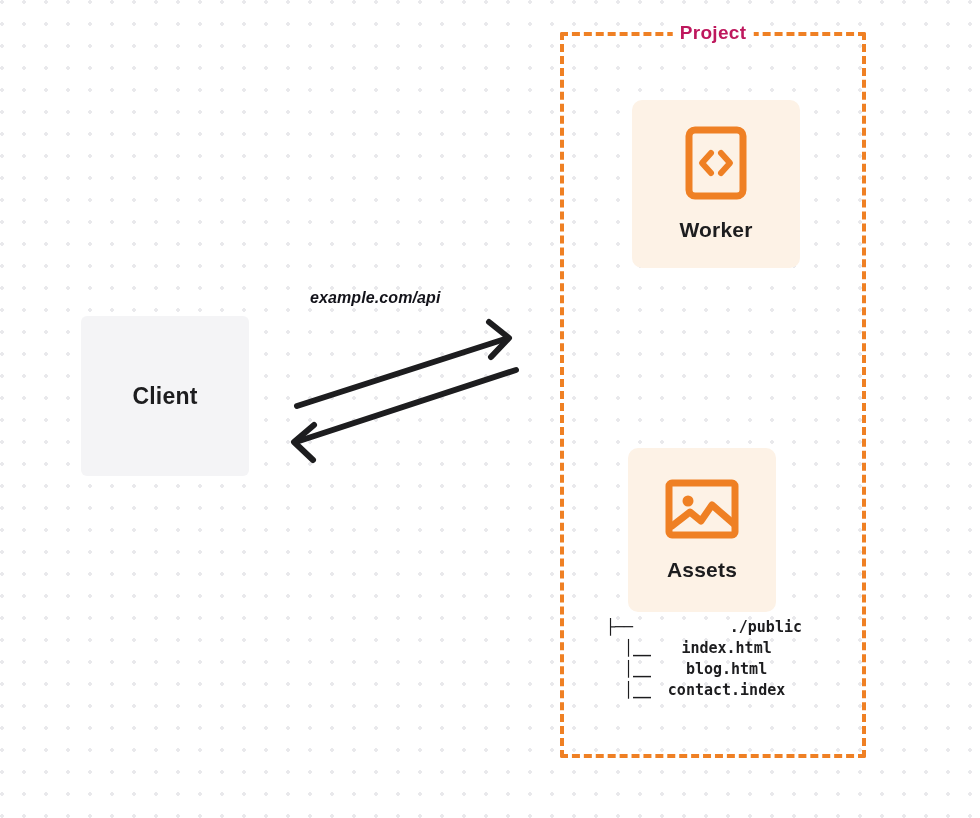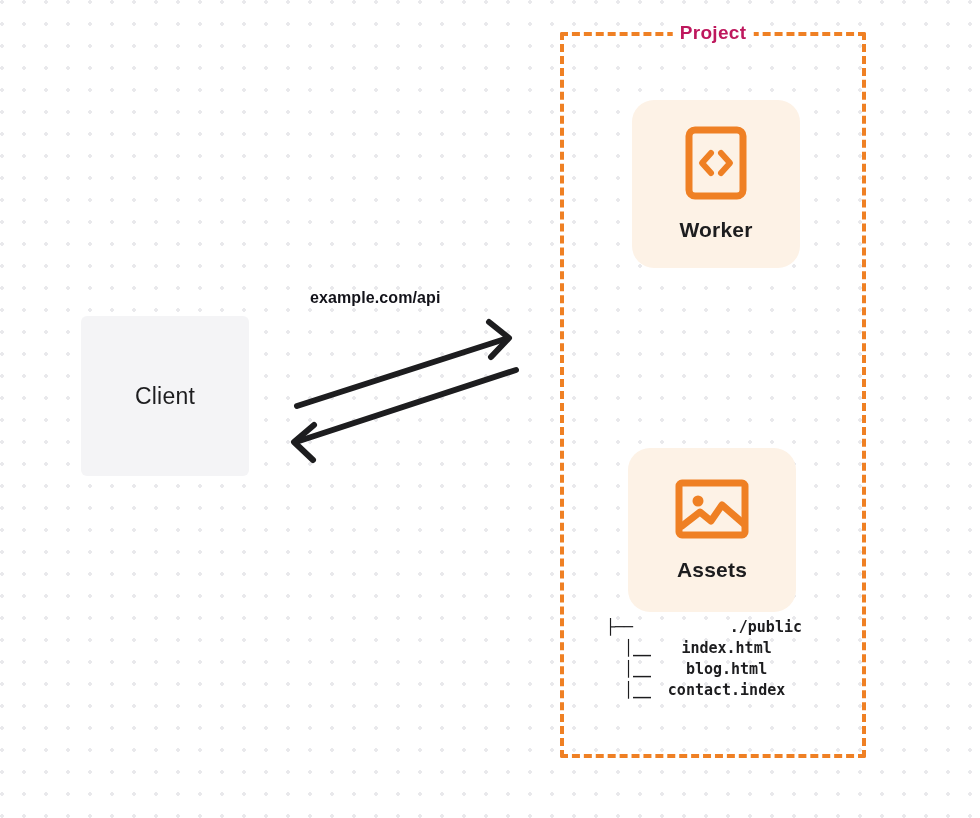--- a/index.html
+++ b/index.html
@@ -95,7 +95,7 @@
   .service-card {
     position: absolute;
     background: #fdf2e6;
-    border-radius: 22px;
+    border-radius: 10px;
     display: flex;
     flex-direction: column;
     align-items: center;

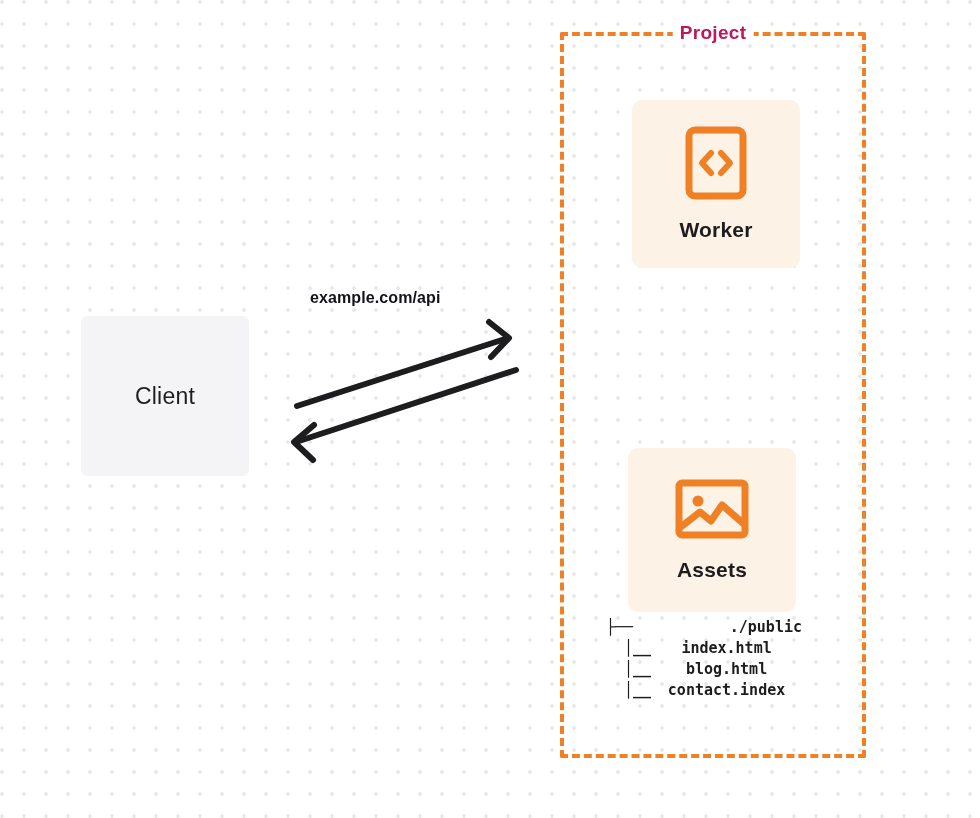--- a/index.html
+++ b/index.html
@@ -64,6 +64,7 @@
     color: #13131a;
     letter-spacing: 0.1px;
     white-space: nowrap;
+    font-style: italic;
   }
 
   

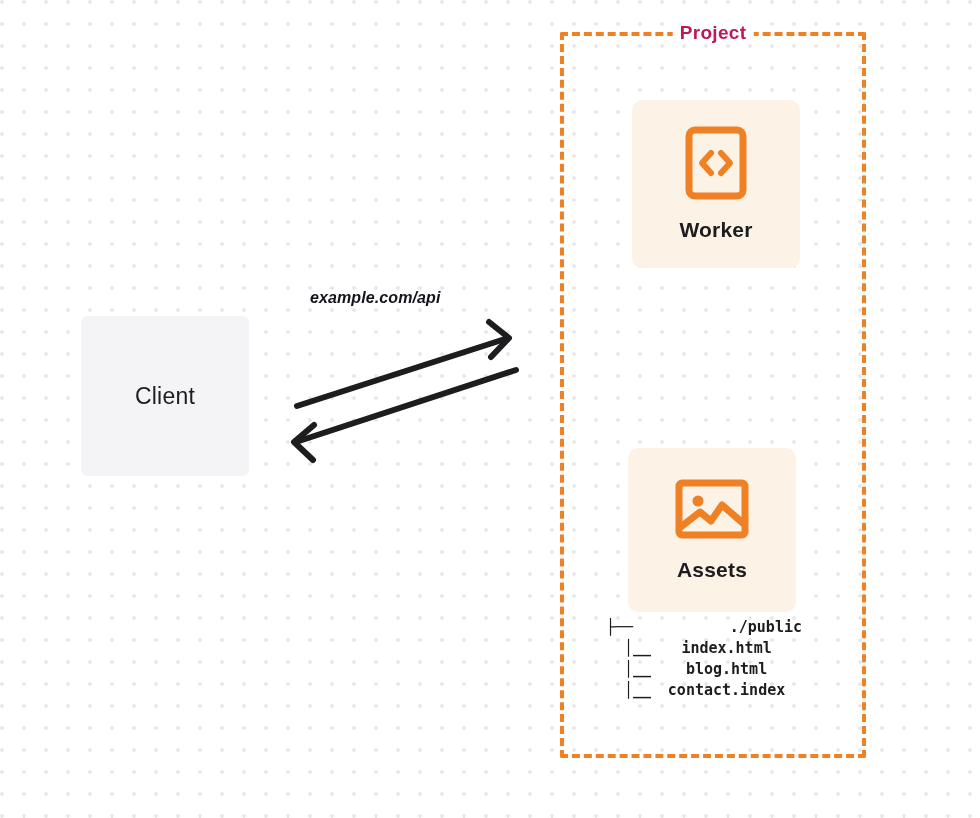--- a/index.html
+++ b/index.html
@@ -39,7 +39,7 @@
   }
   #client-node .node-label {
     font-size: 23px;
-    font-weight: normal;
+    font-weight: bold;
     color: #1d1d1f;
     letter-spacing: 0.2px;
   }

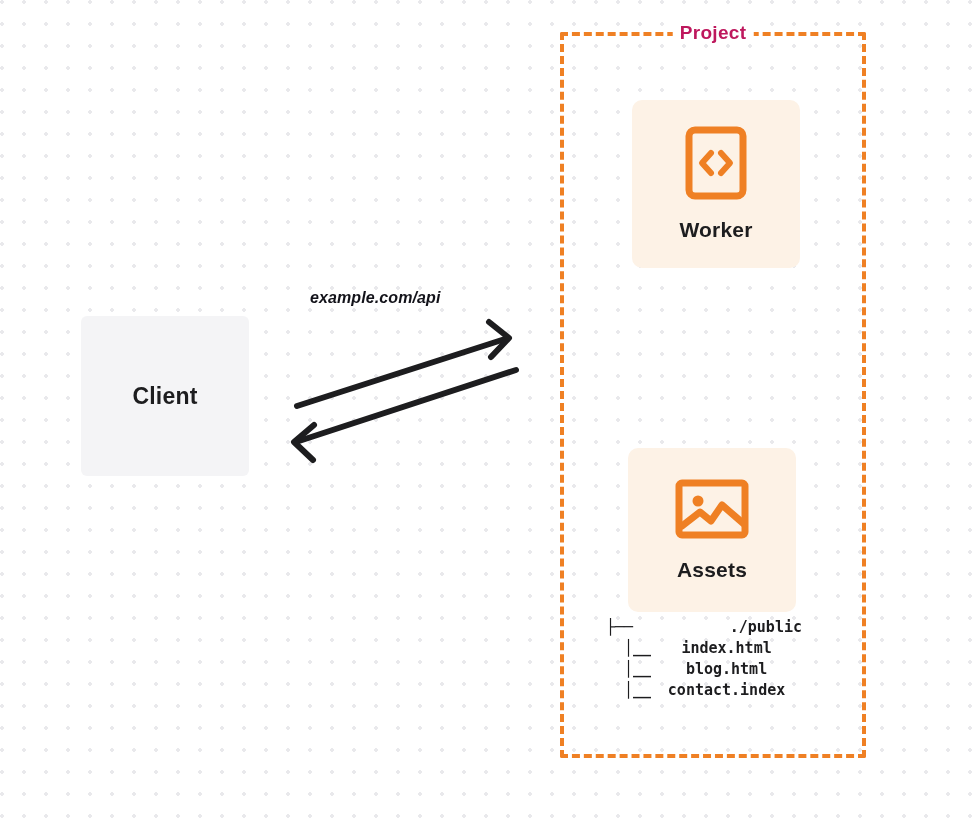--- a/index.html
+++ b/index.html
@@ -111,7 +111,7 @@
   #assets-card {
     left: 628px;
     top: 448px;
-    width: 168px;
+    width: 148px;
     height: 164px;
   }
   .service-card .card-icon {

